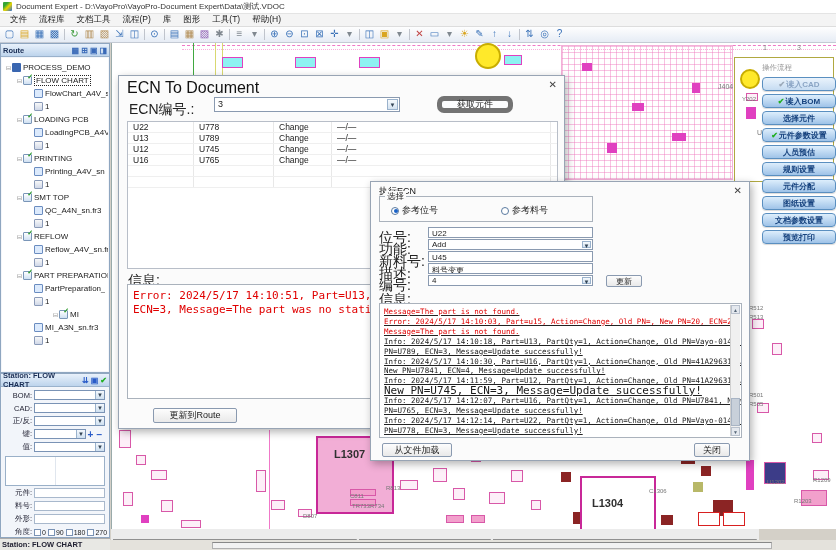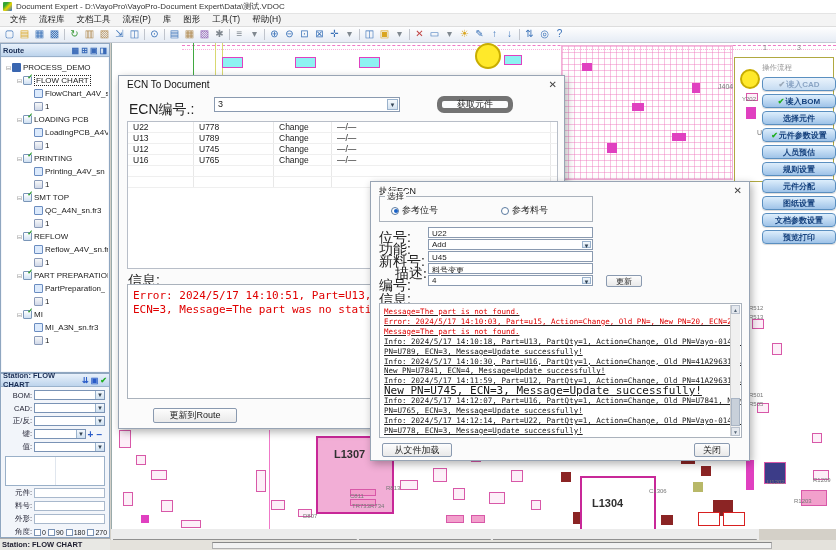--- a/index.html
+++ b/index.html
@@ -91,7 +91,7 @@
   .opchk.g{color:#1faf1f;} .opchk.gr{color:#9aa8b8;}
   
   .dlg{position:absolute;background:#fbfbfb;border:1px solid #98a4b4;box-shadow:2px 3px 8px rgba(0,0,0,.3);}
-  .dtitle{position:absolute;left:8px;top:3px;font-size:10px;color:#111;}
+  .dtitle{position:absolute;left:8px;top:3px;font-size:16px;color:#111;}
   .dclose{position:absolute;top:3px;right:7px;font-size:10px;color:#444;cursor:default;}
   .dlabel{position:absolute;font-size:14px;color:#222;}
   .dcombo{position:absolute;background:#fff;border:1px solid #8a9ab0;}

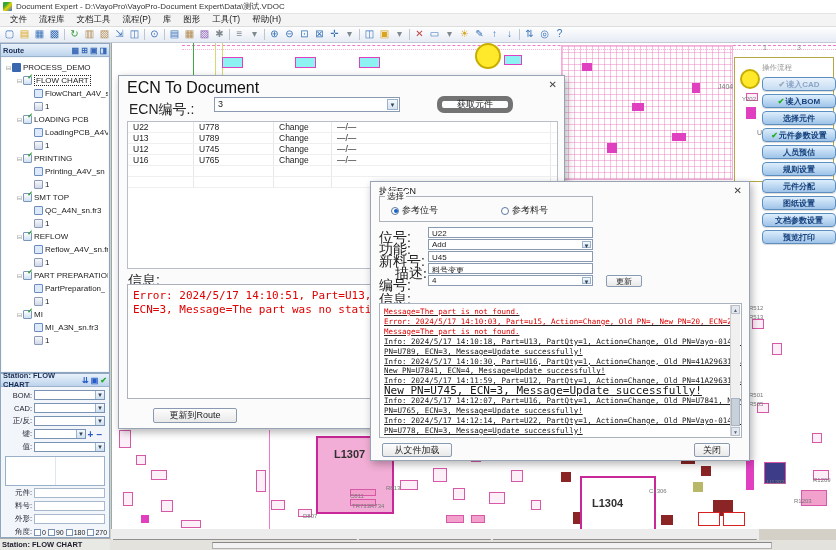--- a/index.html
+++ b/index.html
@@ -615,7 +615,7 @@
     <div class="dlabel" style="left:8px;top:71px;">新料号:</div>
     <div class="dinput" style="left:57px;top:69px;width:165px;height:11px;">U45</div>
 
-    <div class="dlabel" style="left:24px;top:83px;font-family:Liberation Serif, serif;">描述:</div>
+    <div class="dlabel" style="left:8px;top:83px;font-family:Liberation Serif, serif;">描述:</div>
     <div class="dinput" style="left:57px;top:81px;width:165px;height:11px;">料号变更</div>
 
     <div class="dlabel" style="left:8px;top:95px;">编号:</div>

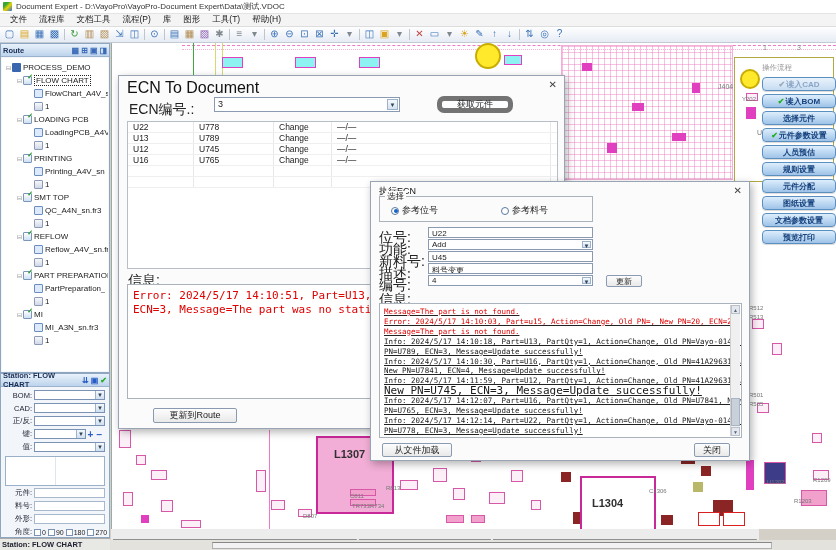--- a/index.html
+++ b/index.html
@@ -388,7 +388,7 @@
           <span class="tico ti-st"></span>
           <span class="tlabel">1</span>
         </div>
-        <div class="trow" style="padding-left: 14px;">
+        <div class="trow" style="padding-left: 14px; margin-left: 36px;">
           <span class="texp">⊟</span>
           <span class="tico ti-proc"></span>
           <span class="tlabel">MI</span>

